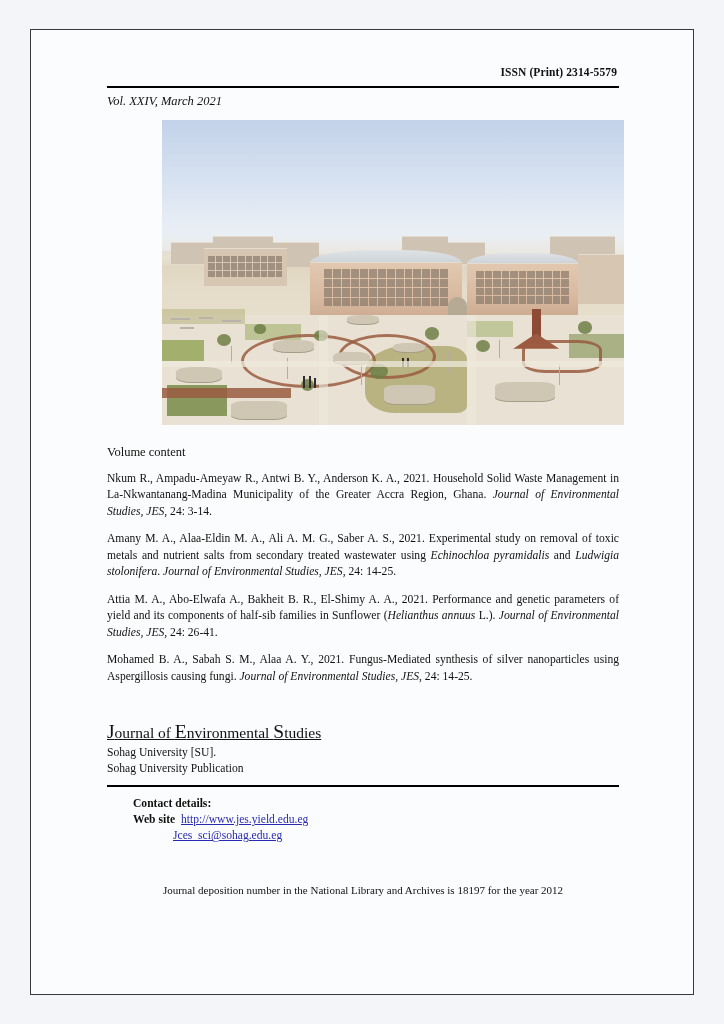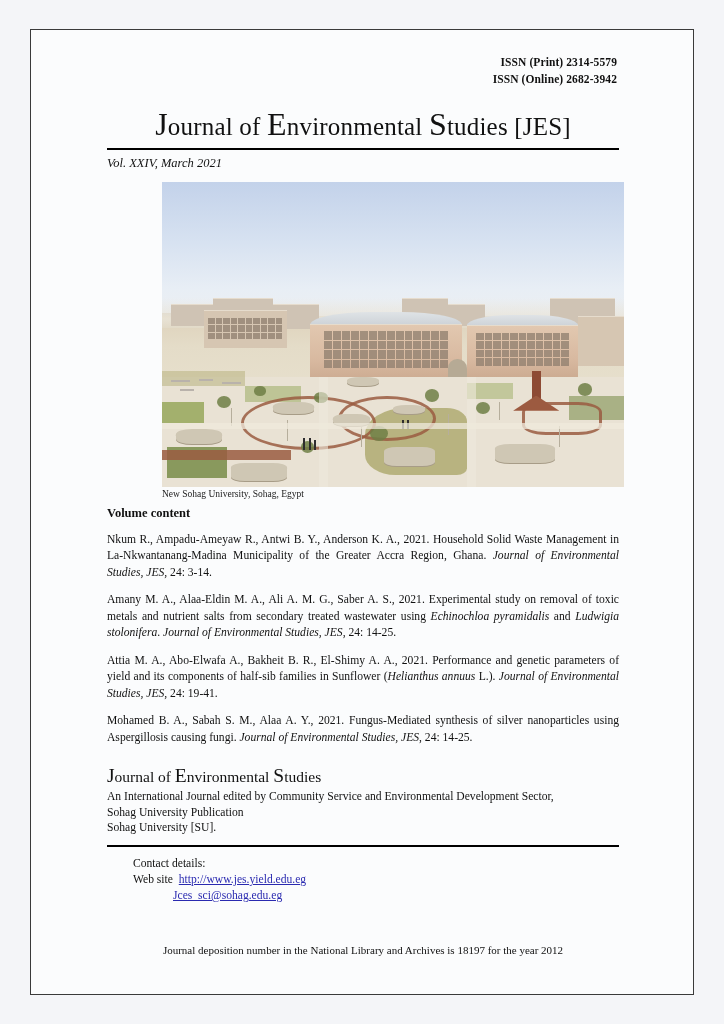--- a/index.html
+++ b/index.html
@@ -29,7 +29,7 @@
   .content {
     position: absolute;
     left: 76px;
-    top: 24px;
+    top: 34px;
     width: 512px;
   }
 

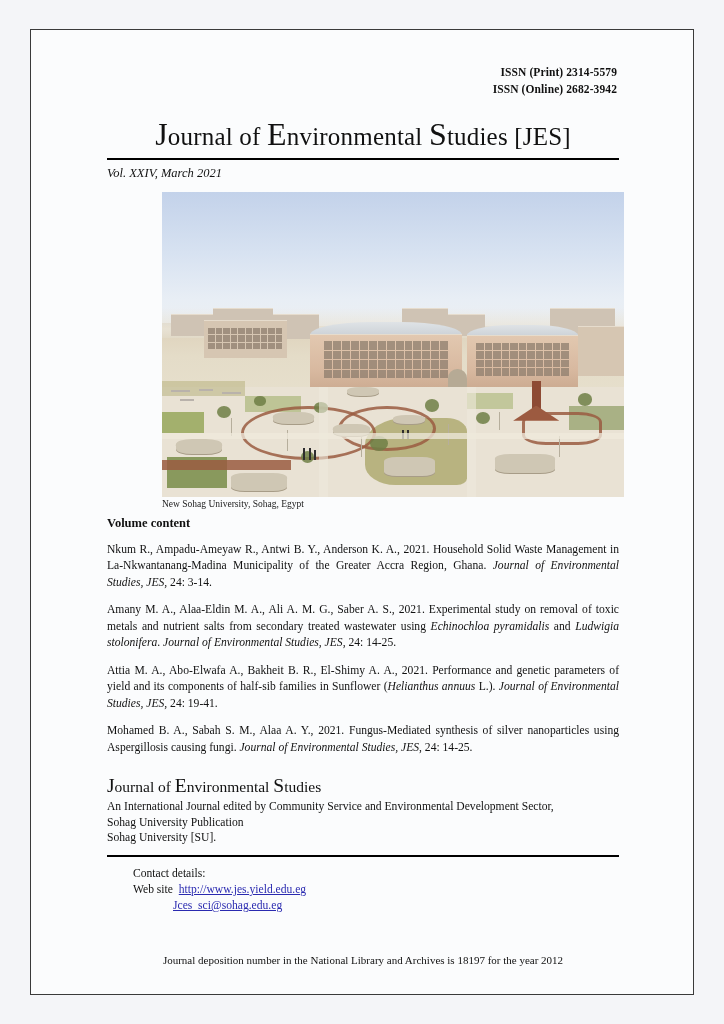--- a/index.html
+++ b/index.html
@@ -257,7 +257,6 @@
 
     <div class="issn-block">
       <div>ISSN (Print) 2314-5579</div>
-      <div>ISSN (Online) 2682-3942</div>
     </div>
 
     <div class="masthead">

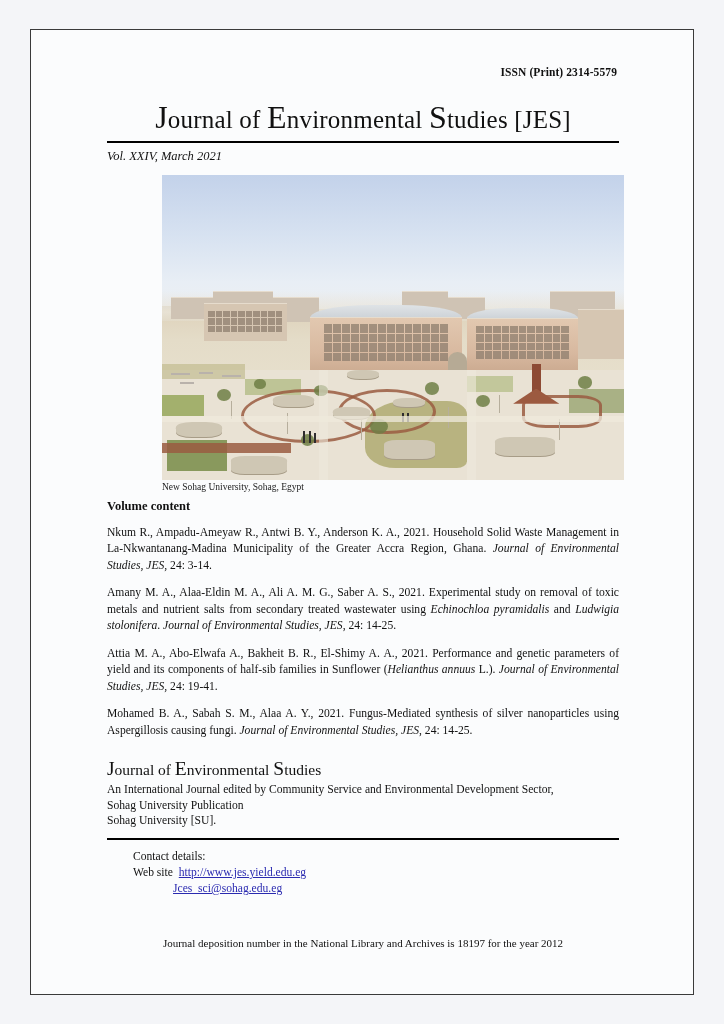--- a/index.html
+++ b/index.html
@@ -259,11 +259,6 @@
       <div>ISSN (Print) 2314-5579</div>
     </div>
 
-    <div class="masthead">
-      <span class="jtitle">
-        <span class="cap">J</span><span>ournal of </span><span class="cap">E</span><span>nvironmental </span><span class="cap">S</span><span>tudies [JES]</span>
-      </span>
-    </div>
     <hr class="rule-thick">
     <div class="volline">Vol. XXIV, March 2021</div>
 

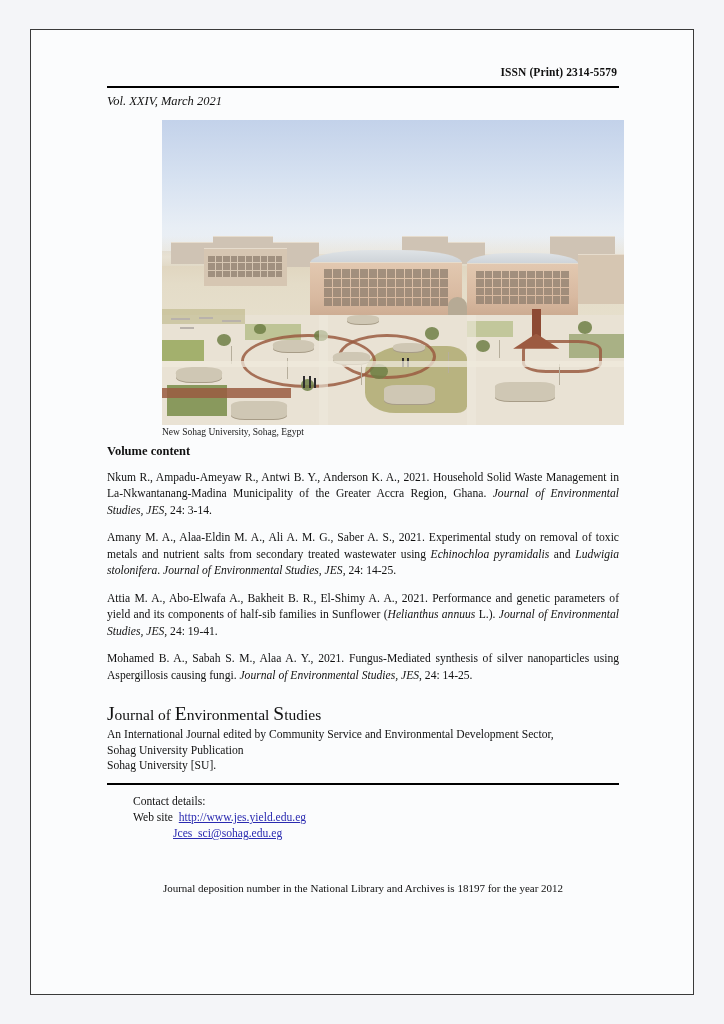--- a/index.html
+++ b/index.html
@@ -487,7 +487,6 @@
         <div class="path" style="left:66%;top:64%;width:2%;height:36%;opacity:0.6;"></div>
       </div>
     </div>
-    <div class="caption">New Sohag University, Sohag, Egypt</div>
 
     <div class="section-head">Volume content</div>
 

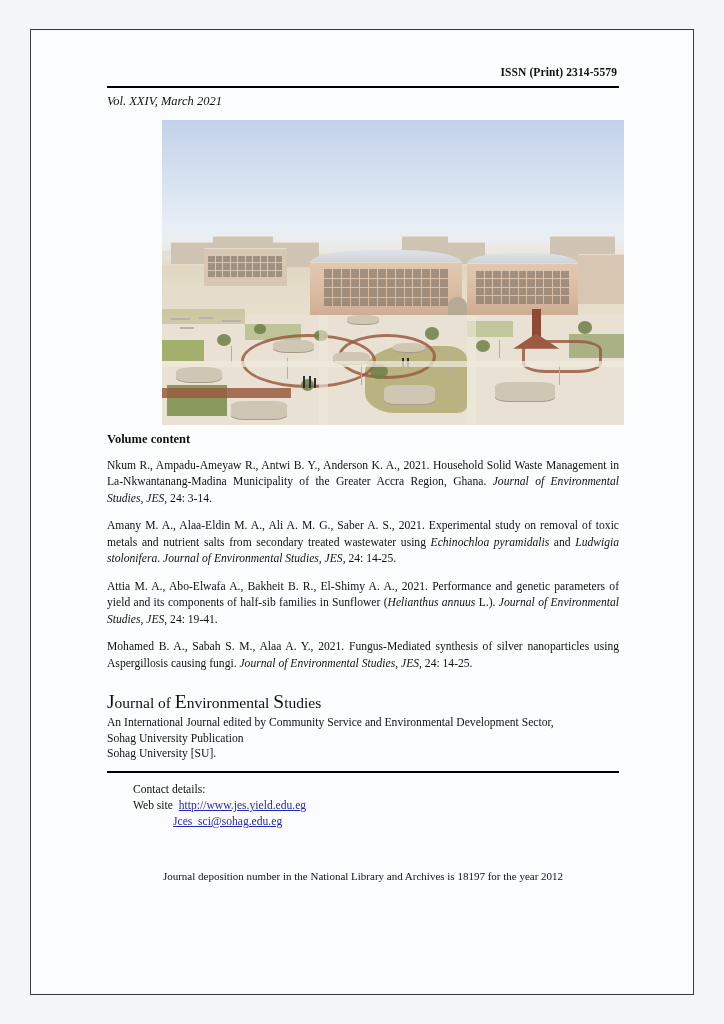--- a/index.html
+++ b/index.html
@@ -190,9 +190,9 @@
 
   
   .section-head {
-    font-weight: bold;
+    font-weight: normal;
     font-size: 12.5px;
-    margin-top: 7px;
+    margin-top: 20px;
   }
   .ref {
     font-size: 11.6px;

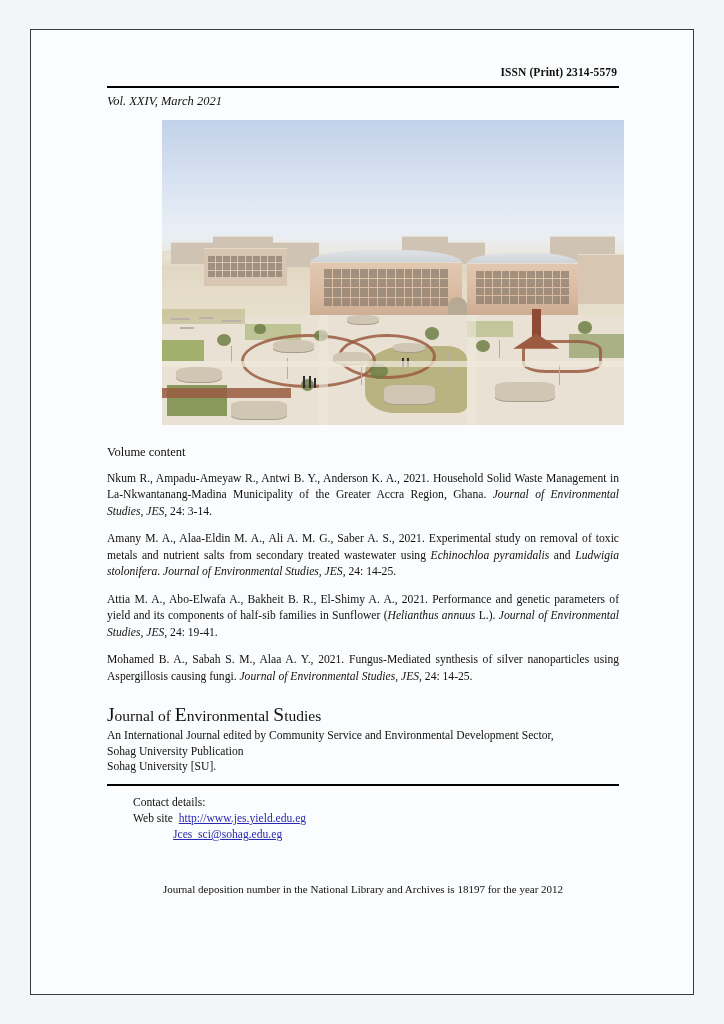--- a/index.html
+++ b/index.html
@@ -499,7 +499,7 @@
     </div>
 
     <div class="ref">
-      <span>Attia M. A., Abo-Elwafa A., Bakheit B. R., El-Shimy A. A., 2021. Performance and genetic parameters of yield and its components of half-sib families in Sunflower (</span><i>Helianthus annuus</i><span> L.). </span><i>Journal of Environmental Studies, JES</i><span>, 24: 19-41.</span>
+      <span>Attia M. A., Abo-Elwafa A., Bakheit B. R., El-Shimy A. A., 2021. Performance and genetic parameters of yield and its components of half-sib families in Sunflower (</span><i>Helianthus annuus</i><span> L.). </span><i>Journal of Environmental Studies, JES</i><span>, 24: 26-41.</span>
     </div>
 
     <div class="ref">

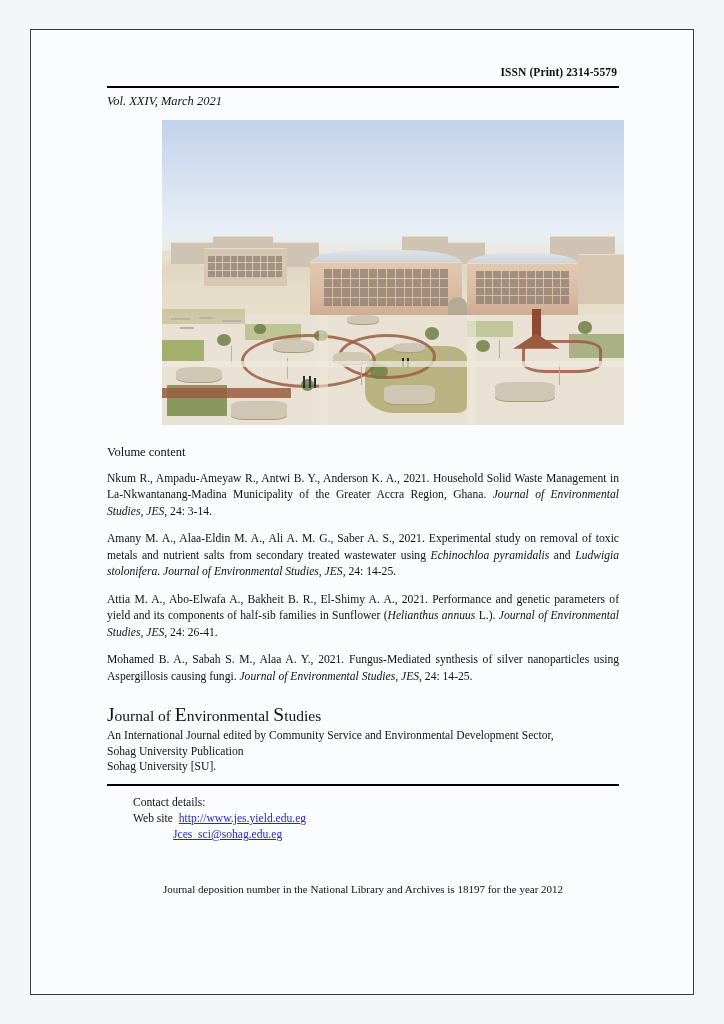--- a/index.html
+++ b/index.html
@@ -204,8 +204,9 @@
 
   
   .footer-journal {
-    margin-top: 19px;
+    margin-top: 36px;
     white-space: nowrap;
+    text-decoration: underline;
   }
   .footer-journal .jtitle {
     font-size: 15.5px;

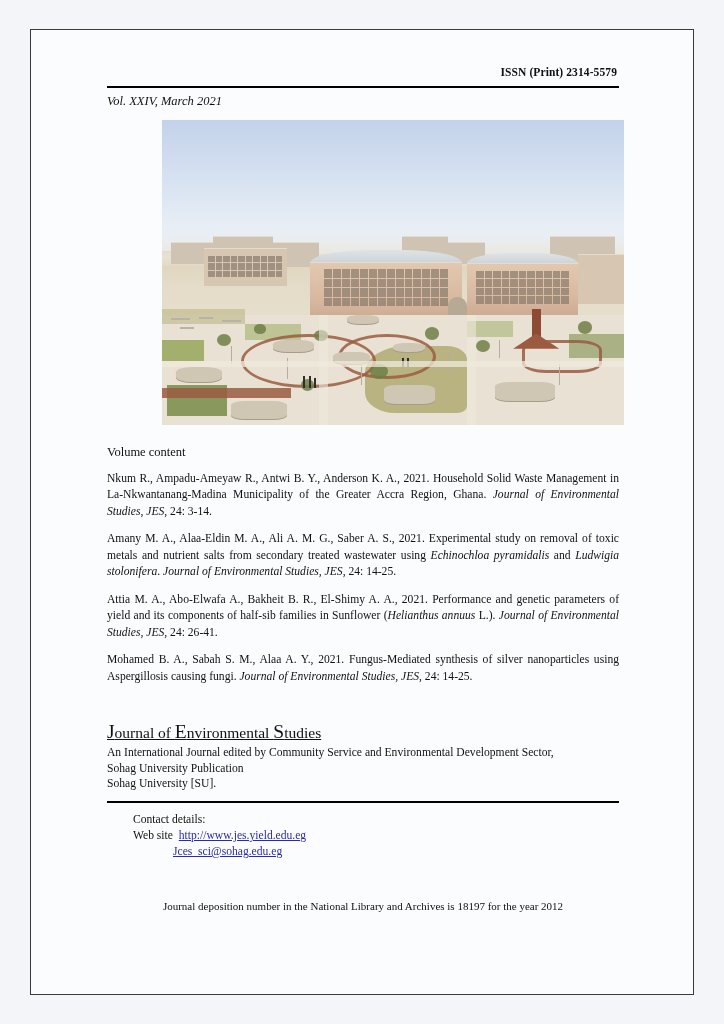--- a/index.html
+++ b/index.html
@@ -513,7 +513,6 @@
       </span>
     </div>
     <div class="footer-lines">
-      <div>An International Journal edited by Community Service and Environmental Development Sector,</div>
       <div>Sohag University Publication</div>
       <div>Sohag University [SU].</div>
     </div>

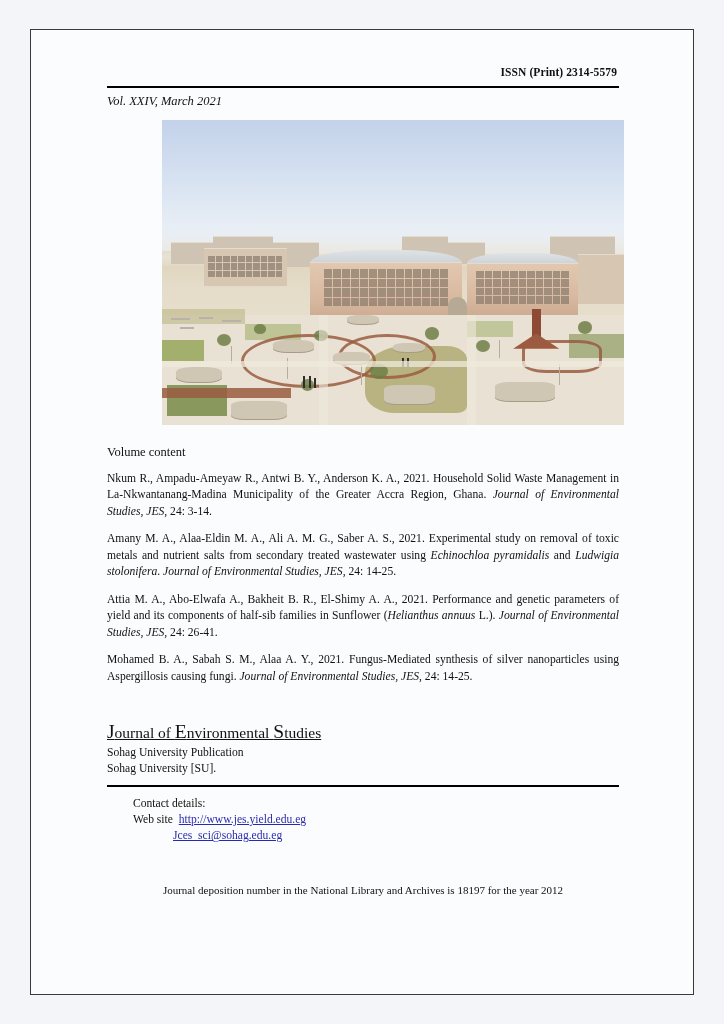--- a/index.html
+++ b/index.html
@@ -513,8 +513,8 @@
       </span>
     </div>
     <div class="footer-lines">
+      <div>Sohag University [SU].</div>
       <div>Sohag University Publication</div>
-      <div>Sohag University [SU].</div>
     </div>
     <hr class="rule-thick2">
 

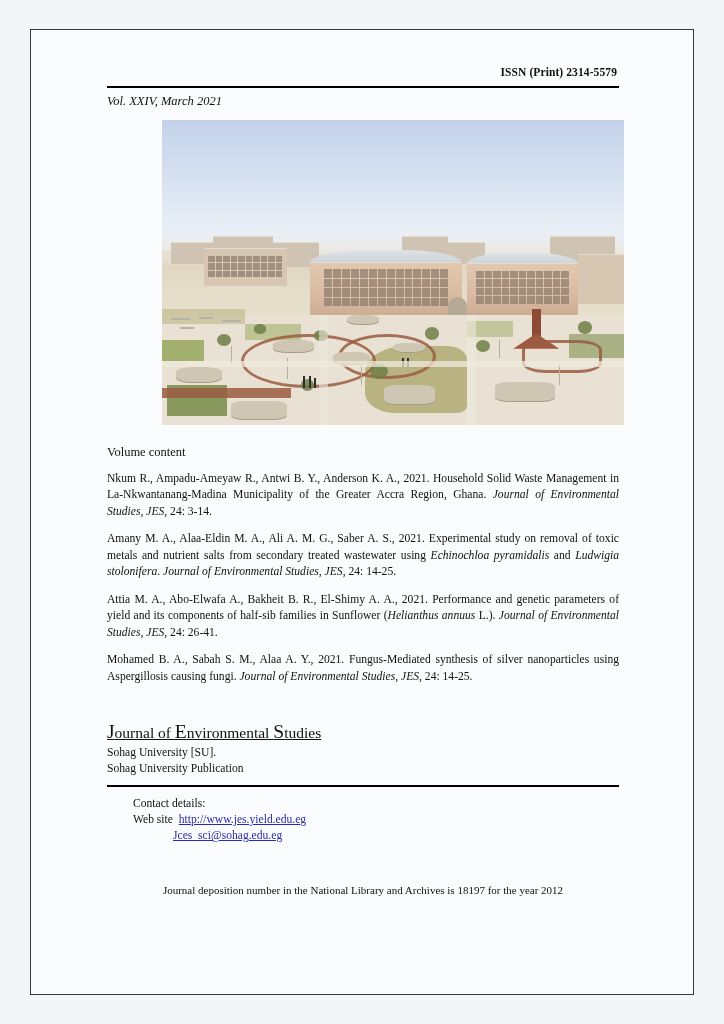--- a/index.html
+++ b/index.html
@@ -232,7 +232,7 @@
     font-size: 11.6px;
     line-height: 1.38;
   }
-  .contact .bold { font-weight: normal; }
+  .contact .bold { font-weight: bold; }
   .lnk {
     color: #2a2ab0;
     text-decoration: underline;

